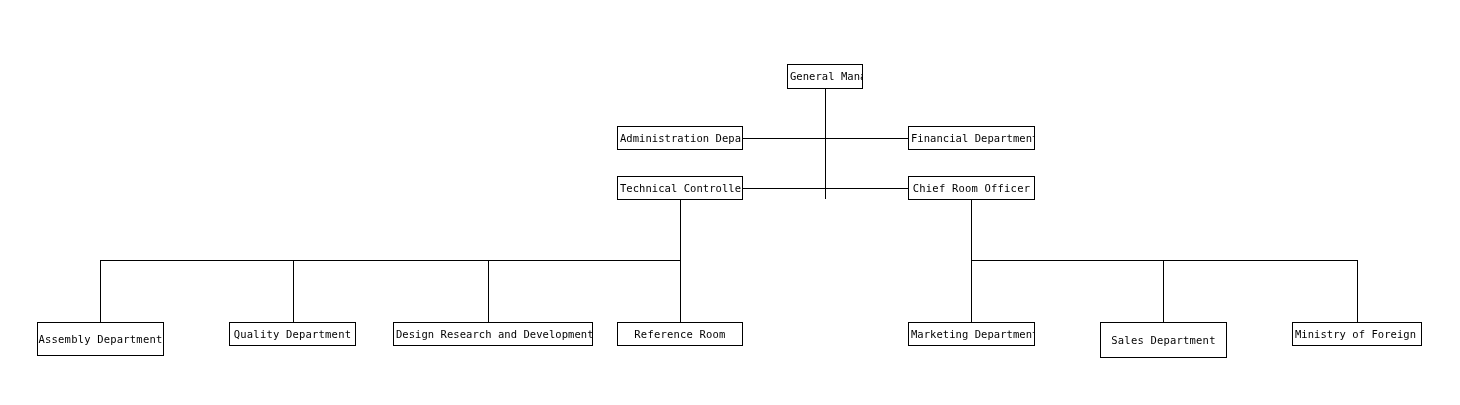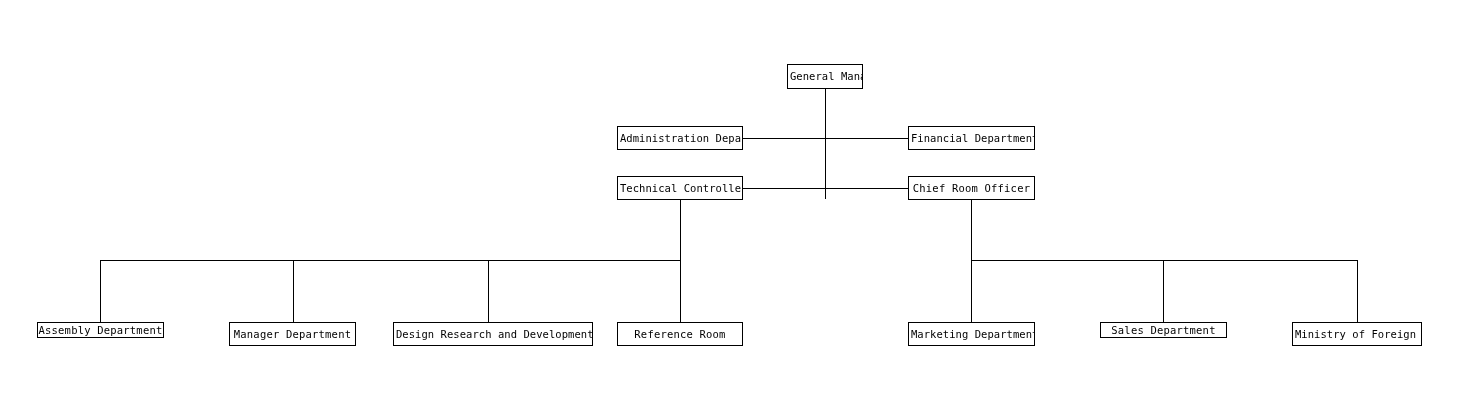--- a/index.html
+++ b/index.html
@@ -94,7 +94,7 @@
       <div class="node-box" style="left: 908px; top: 176px; width: 127px; height: 24px; border-color: rgb(0, 0, 0); background: rgb(255, 255, 255);">
         <span class="node-label" style="color: rgb(0, 0, 0);">Chief Room Officer</span>
       </div>
-      <div class="node-box" style="left: 37px; top: 322px; width: 127px; height: 16px; border-color: rgb(0, 0, 0); background: rgb(255, 255, 255);">
+      <div class="node-box" style="left: 37px; top: 322px; width: 127px; height: 34px; border-color: rgb(0, 0, 0); background: rgb(255, 255, 255);">
         <span class="node-label" style="color: rgb(0, 0, 0);">Assembly Department</span>
       </div>
       <div class="node-box" style="left: 229px; top: 322px; width: 127px; height: 24px; border-color: rgb(0, 0, 0); background: rgb(255, 255, 255);">

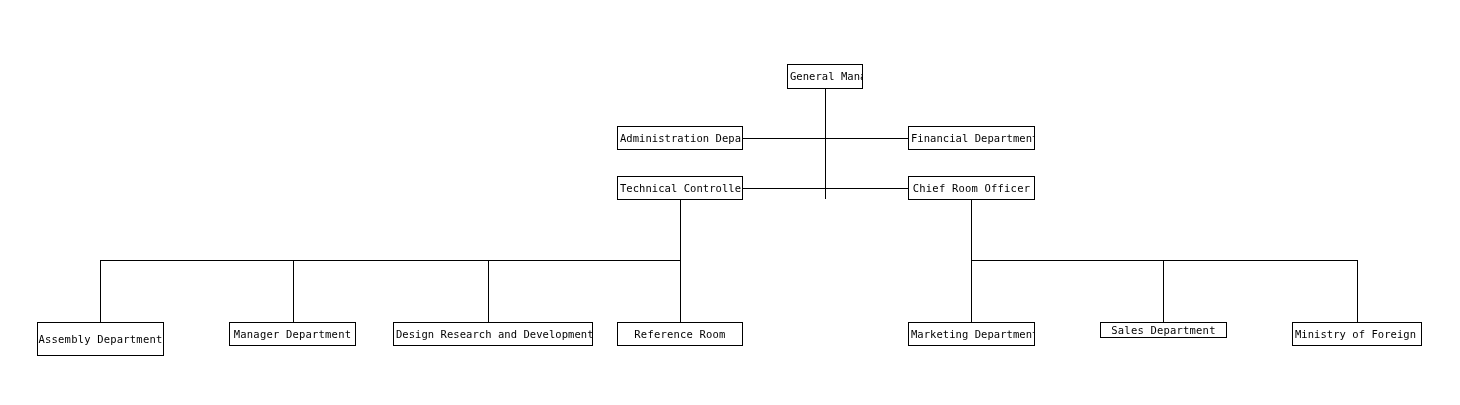--- a/index.html
+++ b/index.html
@@ -98,7 +98,7 @@
         <span class="node-label" style="color: rgb(0, 0, 0);">Assembly Department</span>
       </div>
       <div class="node-box" style="left: 229px; top: 322px; width: 127px; height: 24px; border-color: rgb(0, 0, 0); background: rgb(255, 255, 255);">
-        <span class="node-label" style="color: rgb(0, 0, 0);">Manager Department</span>
+        <span class="node-label" style="color: rgb(0, 0, 0);">Quality Department</span>
       </div>
       <div class="node-box overflow-label" style="left: 393px; top: 322px; width: 200px; height: 24px; border-color: rgb(0, 0, 0); background: rgb(255, 255, 255);">
         <span class="node-label" style="color: rgb(0, 0, 0);">Design Research and Development Department</span>

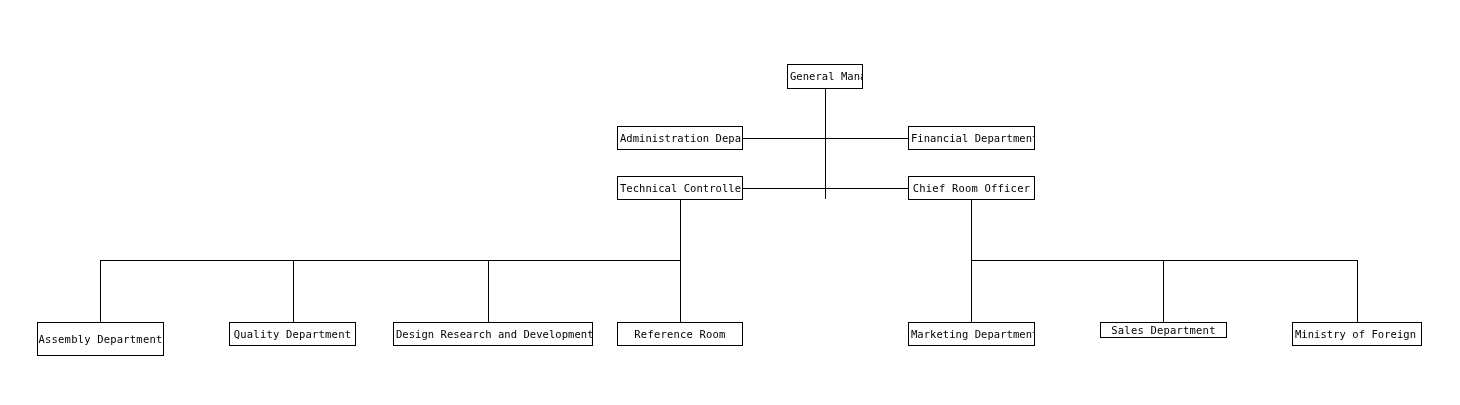--- a/index.html
+++ b/index.html
@@ -109,7 +109,7 @@
       <div class="node-box overflow-label" style="left: 908px; top: 322px; width: 127px; height: 24px; border-color: rgb(0, 0, 0); background: rgb(255, 255, 255);">
         <span class="node-label" style="color: rgb(0, 0, 0);">Marketing Department</span>
       </div>
-      <div class="node-box" style="left: 1100px; top: 322px; width: 127px; height: 16px; border-color: rgb(0, 0, 0); background: rgb(255, 255, 255);">
+      <div class="node-box" style="left: 1100px; top: 322px; width: 127px; height: 36px; border-color: rgb(0, 0, 0); background: rgb(255, 255, 255);">
         <span class="node-label" style="color: rgb(0, 0, 0);">Sales Department</span>
       </div>
       <div class="node-box overflow-label" style="left: 1292px; top: 322px; width: 130px; height: 24px; border-color: rgb(0, 0, 0); background: rgb(255, 255, 255);">

